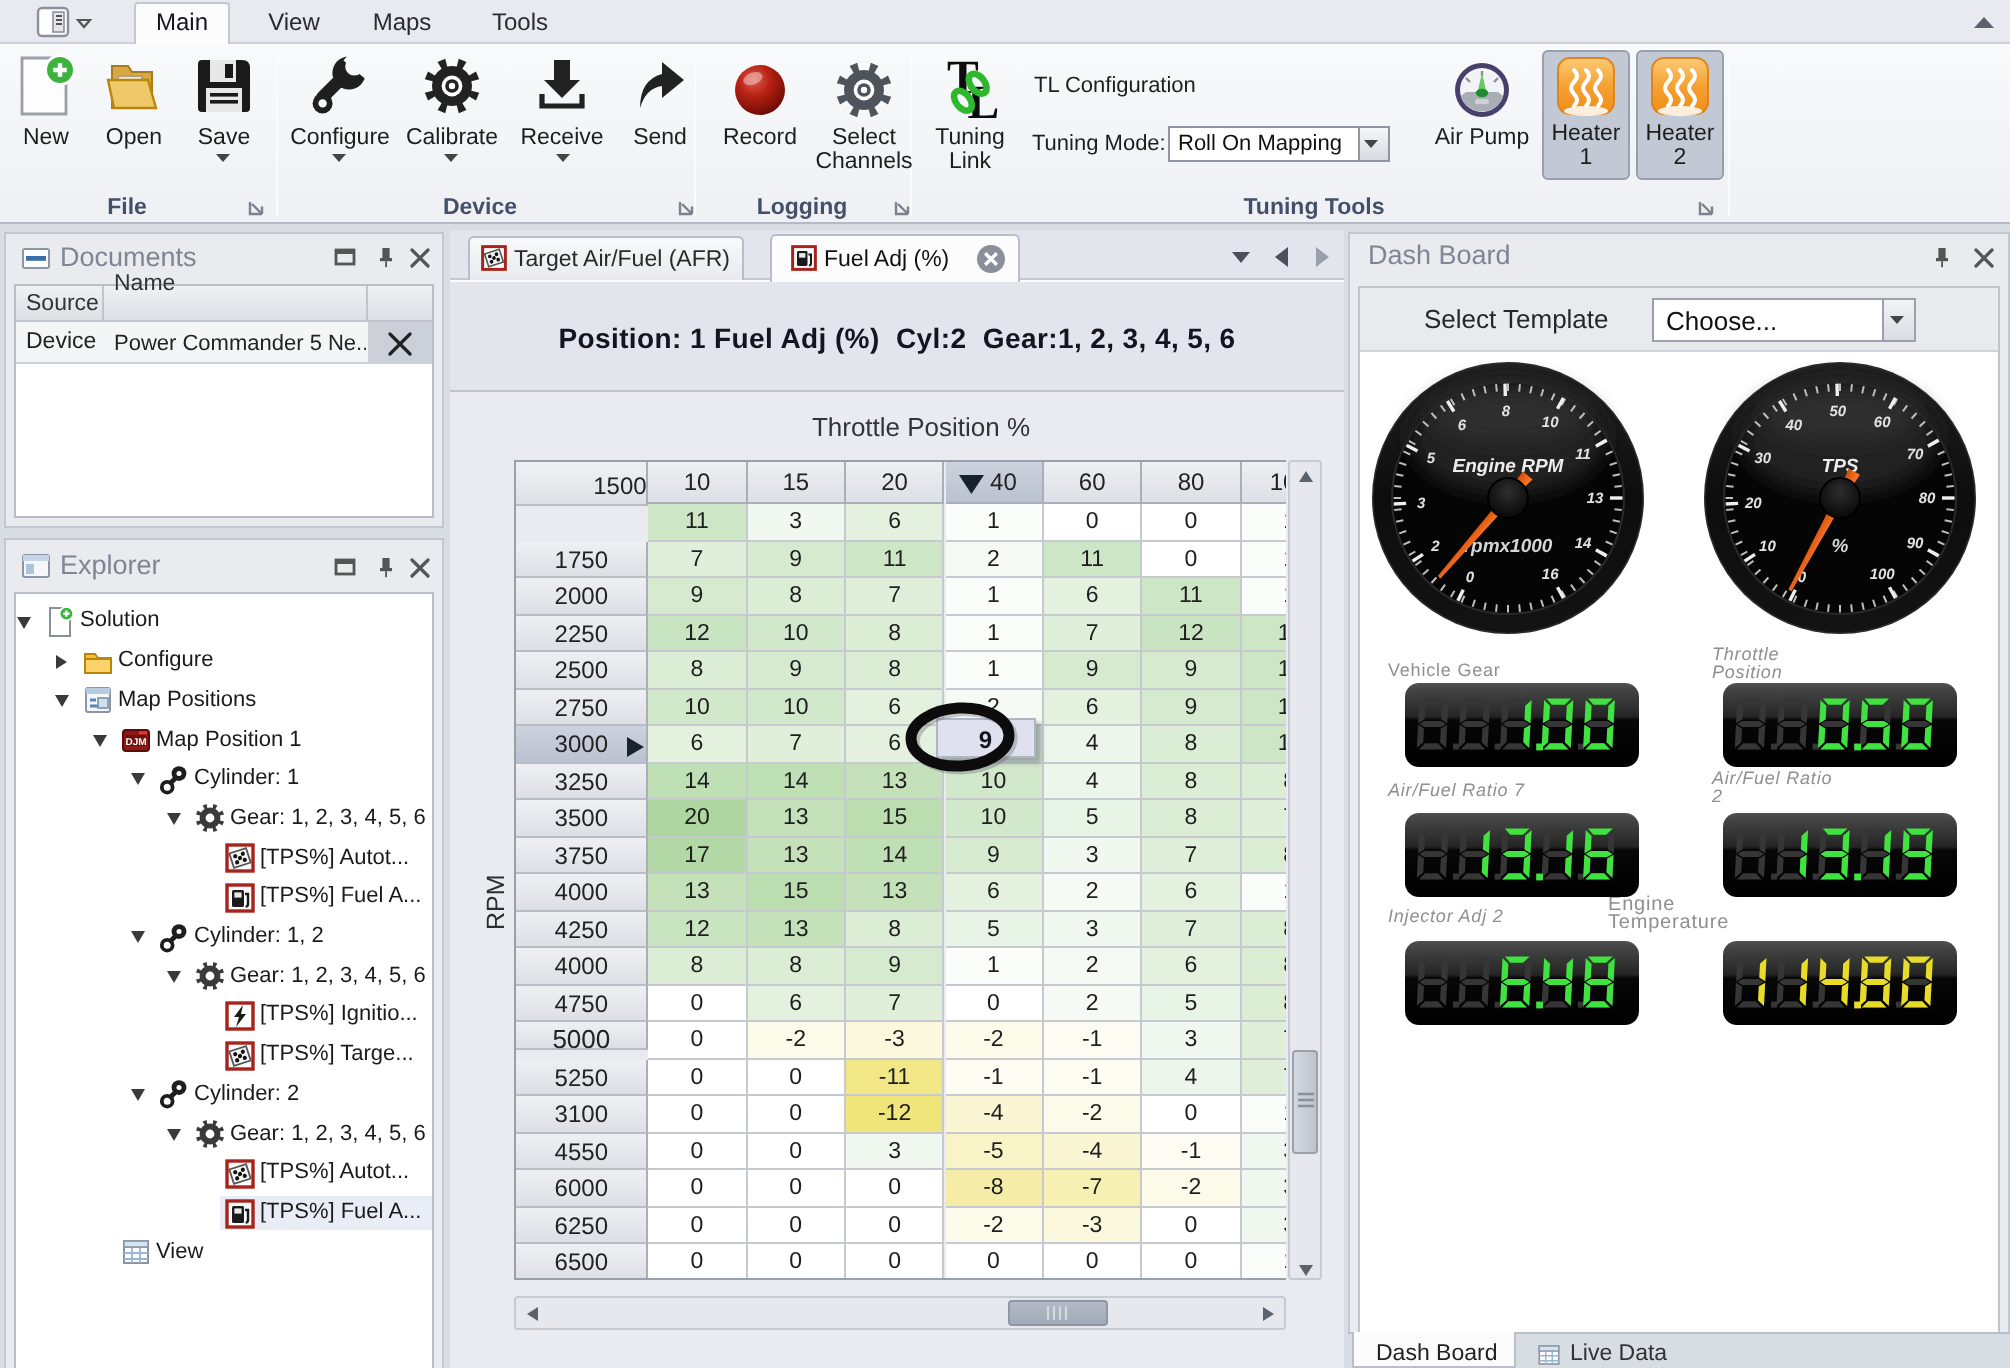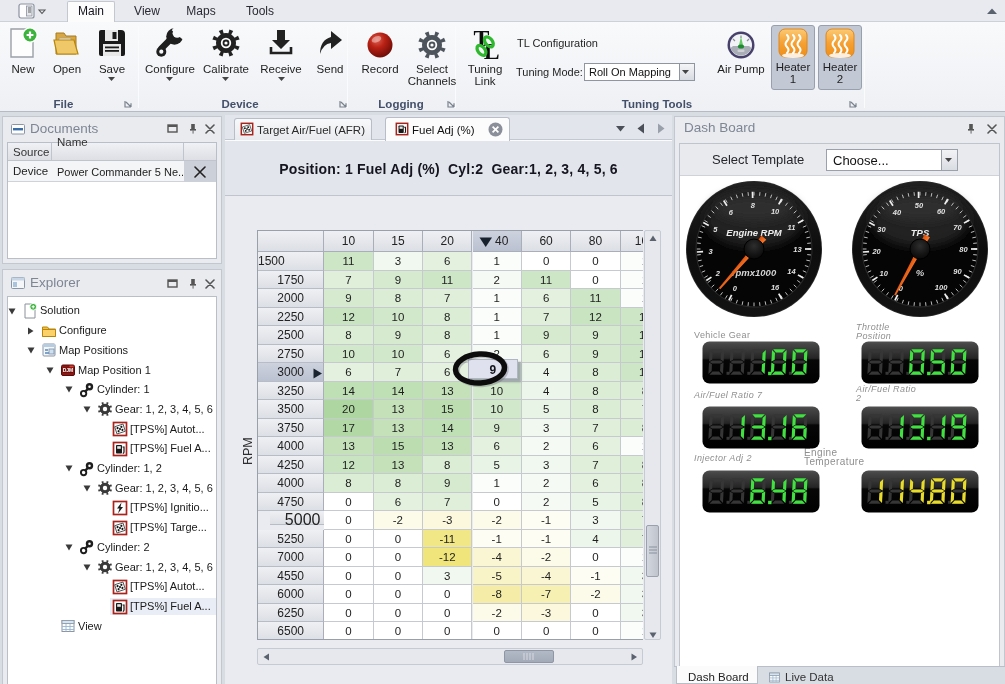--- a/index.html
+++ b/index.html
@@ -439,6 +439,7 @@
       <polygon points="1,0.5 1,10.5 7.5,5.5" fill="#9aa0aa"></polygon>
     </svg>
 <div class="abs" style="left:225px;top:161px;width:447px;text-align:center;font-size:14px;font-weight:bold;color:#15151f;letter-spacing:0.2px">Position: 1 Fuel Adj (%)&nbsp; Cyl:2&nbsp; Gear:1, 2, 3, 4, 5, 6</div>
+<div class="abs" style="left:237px;top:206px;width:447px;text-align:center;font-size:13px;color:#33333d">Throttle Position %</div>
 <div class="abs" style="left:228px;top:438px;width:40px;font-size:12.5px;color:#2e2e2e;transform:rotate(-90deg)">RPM</div>
 <div class="abs" style="left:257.0px;top:230.0px;width:386.0px;height:410px;overflow:hidden;border:1px solid #9aa0aa;border-right:none">
 <div class="abs" style="left:0;top:0;width:66.3px;height:21.0px;background:linear-gradient(#eff0f3,#dcdfe5);border-right:1px solid #aaaeb8;border-bottom:1px solid #aaaeb8"></div>

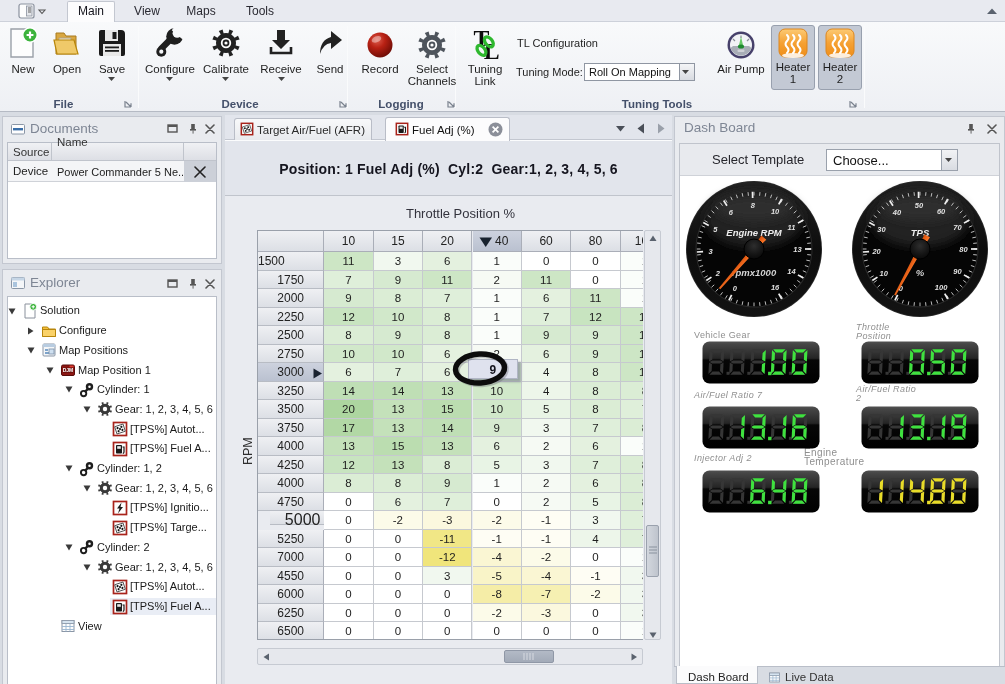--- a/index.html
+++ b/index.html
@@ -453,7 +453,7 @@
 <div class="abs" style="left:263.9px;top:0;width:49.4px;height:21.0px;background:linear-gradient(#eff0f3,#dcdfe5);border-right:1px solid #aaaeb8;border-bottom:1px solid #aaaeb8;text-align:center;line-height:20px;font-size:12px;color:#222;">60</div>
 <div class="abs" style="left:313.3px;top:0;width:49.4px;height:21.0px;background:linear-gradient(#eff0f3,#dcdfe5);border-right:1px solid #aaaeb8;border-bottom:1px solid #aaaeb8;text-align:center;line-height:20px;font-size:12px;color:#222;">80</div>
 <div class="abs" style="left:362.7px;top:0;width:49.4px;height:21.0px;background:linear-gradient(#eff0f3,#dcdfe5);border-right:1px solid #aaaeb8;border-bottom:1px solid #aaaeb8;text-align:center;line-height:20px;font-size:12px;color:#222;">100</div>
-<div class="abs" style="left:0;top:21.0px;width:66.3px;height:18.52px;background:linear-gradient(#eff0f3,#dcdfe5);border-right:1px solid #aaaeb8;border-bottom:1px solid #b8bcc4;text-align:left;line-height:18.5px;font-size:12px;color:#222">1500</div>
+<div class="abs" style="left:0;top:3px;width:66.3px;height:18.52px;background:linear-gradient(#eff0f3,#dcdfe5);border-right:1px solid #aaaeb8;border-bottom:1px solid #b8bcc4;text-align:right;line-height:18.5px;font-size:12px;color:#222">1500</div>
 <div class="abs" style="left:66.3px;top:21.0px;width:49.4px;height:18.52px;background:rgb(205,230,197);border-right:1px solid #c6c9cf;border-bottom:1px solid #c6c9cf;text-align:center;line-height:18.5px;font-size:11.5px;color:#1e1e1e">11</div>
 <div class="abs" style="left:115.7px;top:21.0px;width:49.4px;height:18.52px;background:rgb(241,248,239);border-right:1px solid #c6c9cf;border-bottom:1px solid #c6c9cf;text-align:center;line-height:18.5px;font-size:11.5px;color:#1e1e1e">3</div>
 <div class="abs" style="left:165.1px;top:21.0px;width:49.4px;height:18.52px;background:rgb(228,241,223);border-right:1px solid #c6c9cf;border-bottom:1px solid #c6c9cf;text-align:center;line-height:18.5px;font-size:11.5px;color:#1e1e1e">6</div>

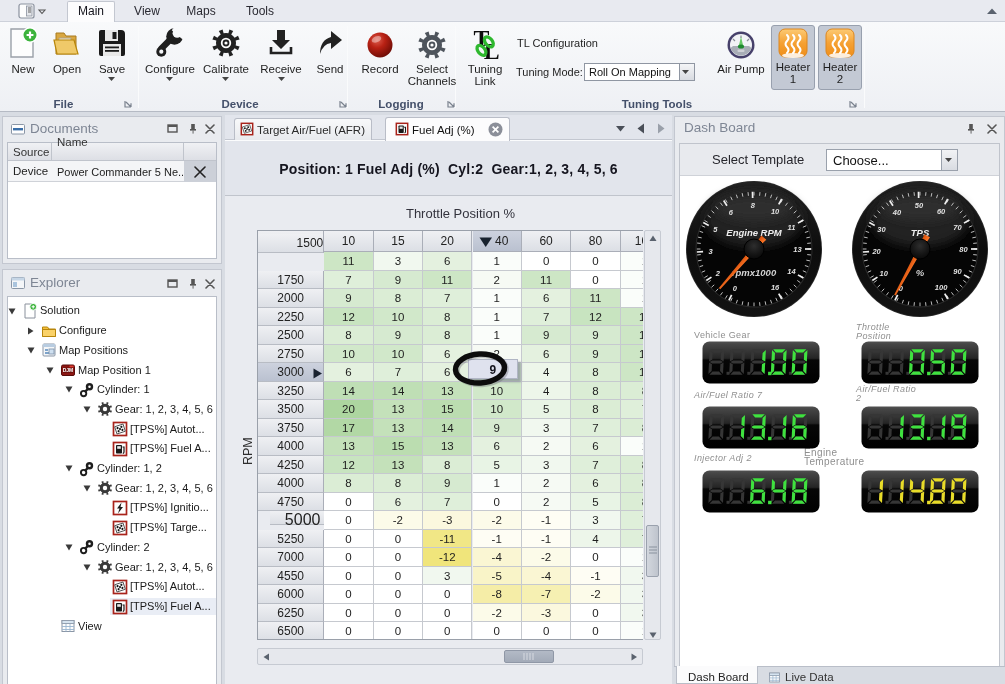--- a/index.html
+++ b/index.html
@@ -568,7 +568,7 @@
 <div class="abs" style="left:263.9px;top:261.8px;width:49.4px;height:18.52px;background:rgb(246,250,244);border-right:1px solid #c6c9cf;border-bottom:1px solid #c6c9cf;text-align:center;line-height:18.5px;font-size:11.5px;color:#1e1e1e">2</div>
 <div class="abs" style="left:313.3px;top:261.8px;width:49.4px;height:18.52px;background:rgb(232,244,229);border-right:1px solid #c6c9cf;border-bottom:1px solid #c6c9cf;text-align:center;line-height:18.5px;font-size:11.5px;color:#1e1e1e">5</div>
 <div class="abs" style="left:362.7px;top:261.8px;width:49.4px;height:18.52px;background:rgb(219,237,213);border-right:1px solid #c6c9cf;border-bottom:1px solid #c6c9cf;text-align:center;line-height:18.5px;font-size:11.5px;color:#1e1e1e">8</div>
-<div class="abs" style="left:12px;top:280.3px;width:66.3px;height:14px;background:linear-gradient(#eff0f3,#dcdfe5);border-right:1px solid #aaaeb8;border-bottom:1px solid #b8bcc4;text-align:center;line-height:18.5px;font-size:16px;color:#222">5000</div>
+<div class="abs" style="left:0;top:280.3px;width:66.3px;height:14px;background:linear-gradient(#eff0f3,#dcdfe5);border-right:1px solid #aaaeb8;border-bottom:1px solid #b8bcc4;text-align:center;line-height:18.5px;font-size:13px;color:#222">5000</div>
 <div class="abs" style="left:66.3px;top:280.3px;width:49.4px;height:18.52px;background:#ffffff;border-right:1px solid #c6c9cf;border-bottom:1px solid #c6c9cf;text-align:center;line-height:18.5px;font-size:11.5px;color:#1e1e1e">0</div>
 <div class="abs" style="left:115.7px;top:280.3px;width:49.4px;height:18.52px;background:rgb(252,251,233);border-right:1px solid #c6c9cf;border-bottom:1px solid #c6c9cf;text-align:center;line-height:18.5px;font-size:11.5px;color:#1e1e1e">-2</div>
 <div class="abs" style="left:165.1px;top:280.3px;width:49.4px;height:18.52px;background:rgb(251,248,222);border-right:1px solid #c6c9cf;border-bottom:1px solid #c6c9cf;text-align:center;line-height:18.5px;font-size:11.5px;color:#1e1e1e">-3</div>

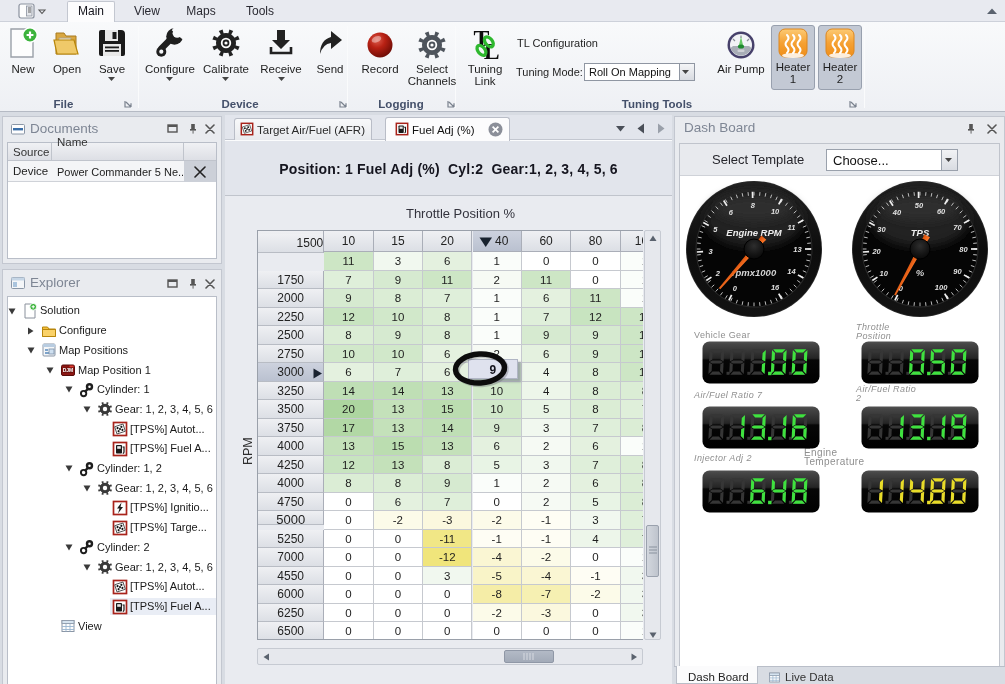--- a/index.html
+++ b/index.html
@@ -584,7 +584,7 @@
 <div class="abs" style="left:263.9px;top:298.8px;width:49.4px;height:18.52px;background:rgb(254,253,244);border-right:1px solid #c6c9cf;border-bottom:1px solid #c6c9cf;text-align:center;line-height:18.5px;font-size:11.5px;color:#1e1e1e">-1</div>
 <div class="abs" style="left:313.3px;top:298.8px;width:49.4px;height:18.52px;background:rgb(237,246,234);border-right:1px solid #c6c9cf;border-bottom:1px solid #c6c9cf;text-align:center;line-height:18.5px;font-size:11.5px;color:#1e1e1e">4</div>
 <div class="abs" style="left:362.7px;top:298.8px;width:49.4px;height:18.52px;background:rgb(223,239,218);border-right:1px solid #c6c9cf;border-bottom:1px solid #c6c9cf;text-align:center;line-height:18.5px;font-size:11.5px;color:#1e1e1e">7</div>
-<div class="abs" style="left:0;top:317.3px;width:66.3px;height:18.52px;background:linear-gradient(#eff0f3,#dcdfe5);border-right:1px solid #aaaeb8;border-bottom:1px solid #b8bcc4;text-align:center;line-height:18.5px;font-size:12px;color:#222">7000</div>
+<div class="abs" style="left:0;top:317.3px;width:66.3px;height:18.52px;background:linear-gradient(#eff0f3,#dcdfe5);border-right:1px solid #aaaeb8;border-bottom:1px solid #b8bcc4;text-align:center;line-height:18.5px;font-size:12px;color:#222">3100</div>
 <div class="abs" style="left:66.3px;top:317.3px;width:49.4px;height:18.52px;background:#ffffff;border-right:1px solid #c6c9cf;border-bottom:1px solid #c6c9cf;text-align:center;line-height:18.5px;font-size:11.5px;color:#1e1e1e">0</div>
 <div class="abs" style="left:115.7px;top:317.3px;width:49.4px;height:18.52px;background:#ffffff;border-right:1px solid #c6c9cf;border-bottom:1px solid #c6c9cf;text-align:center;line-height:18.5px;font-size:11.5px;color:#1e1e1e">0</div>
 <div class="abs" style="left:165.1px;top:317.3px;width:49.4px;height:18.52px;background:rgb(240,229,123);border-right:1px solid #c6c9cf;border-bottom:1px solid #c6c9cf;text-align:center;line-height:18.5px;font-size:11.5px;color:#1e1e1e">-12</div>

